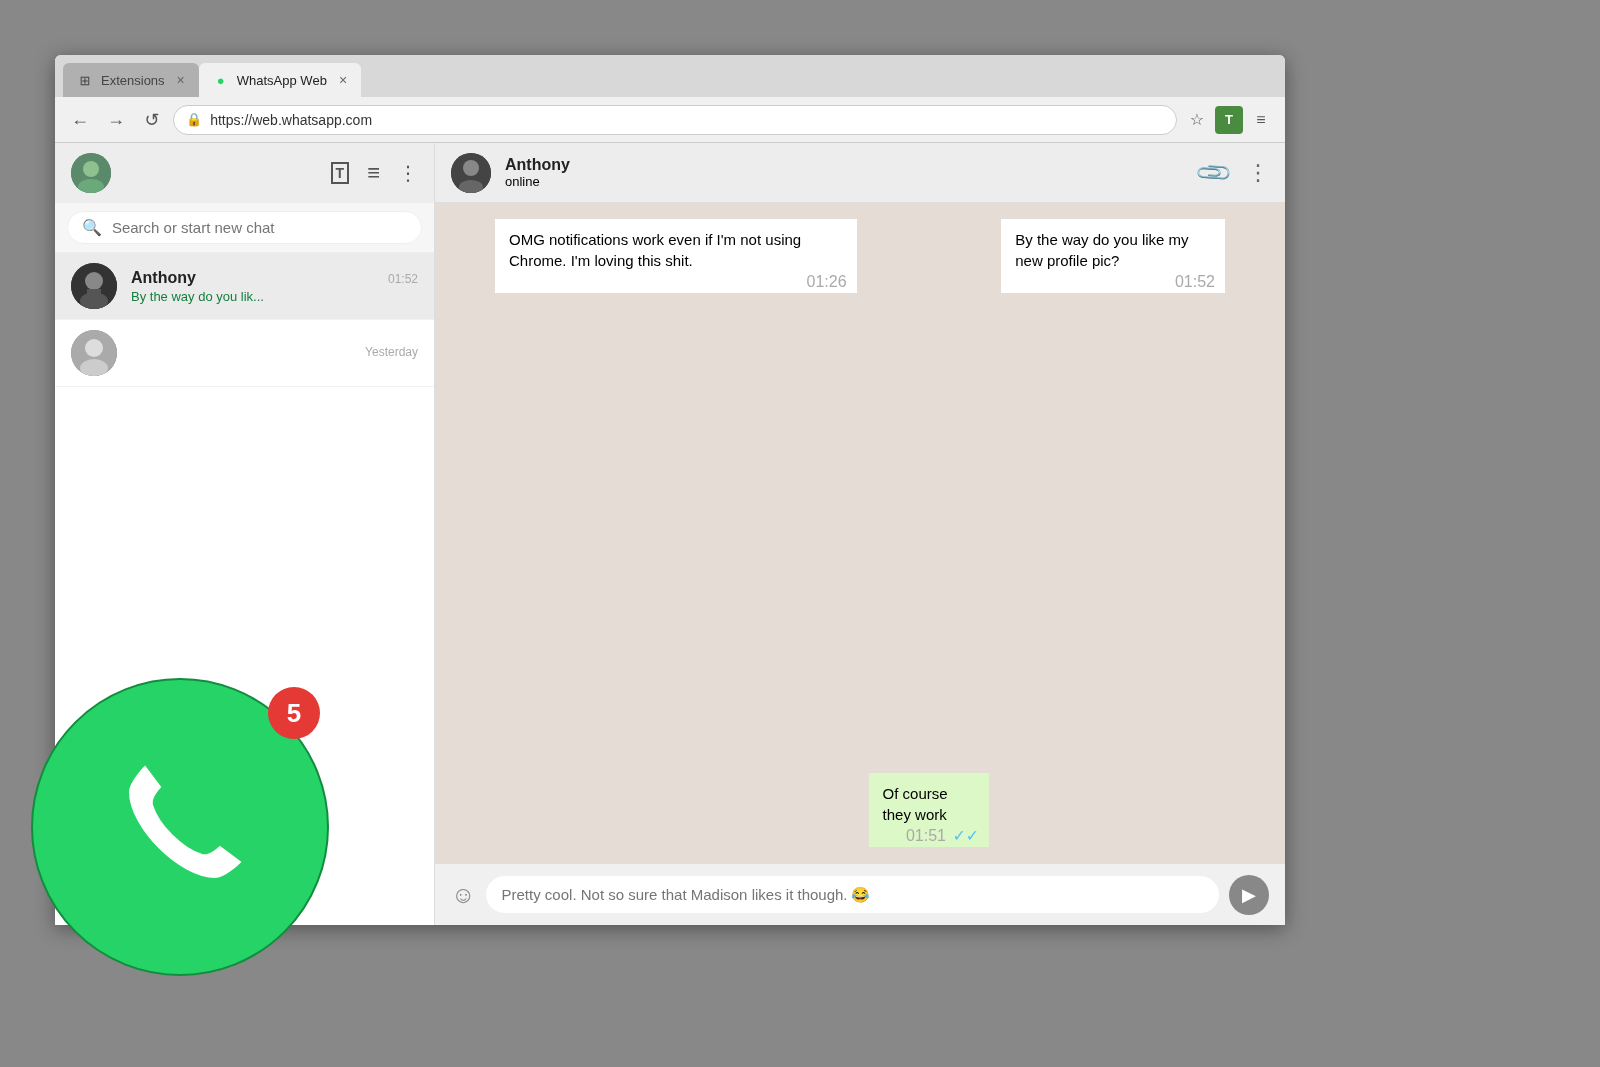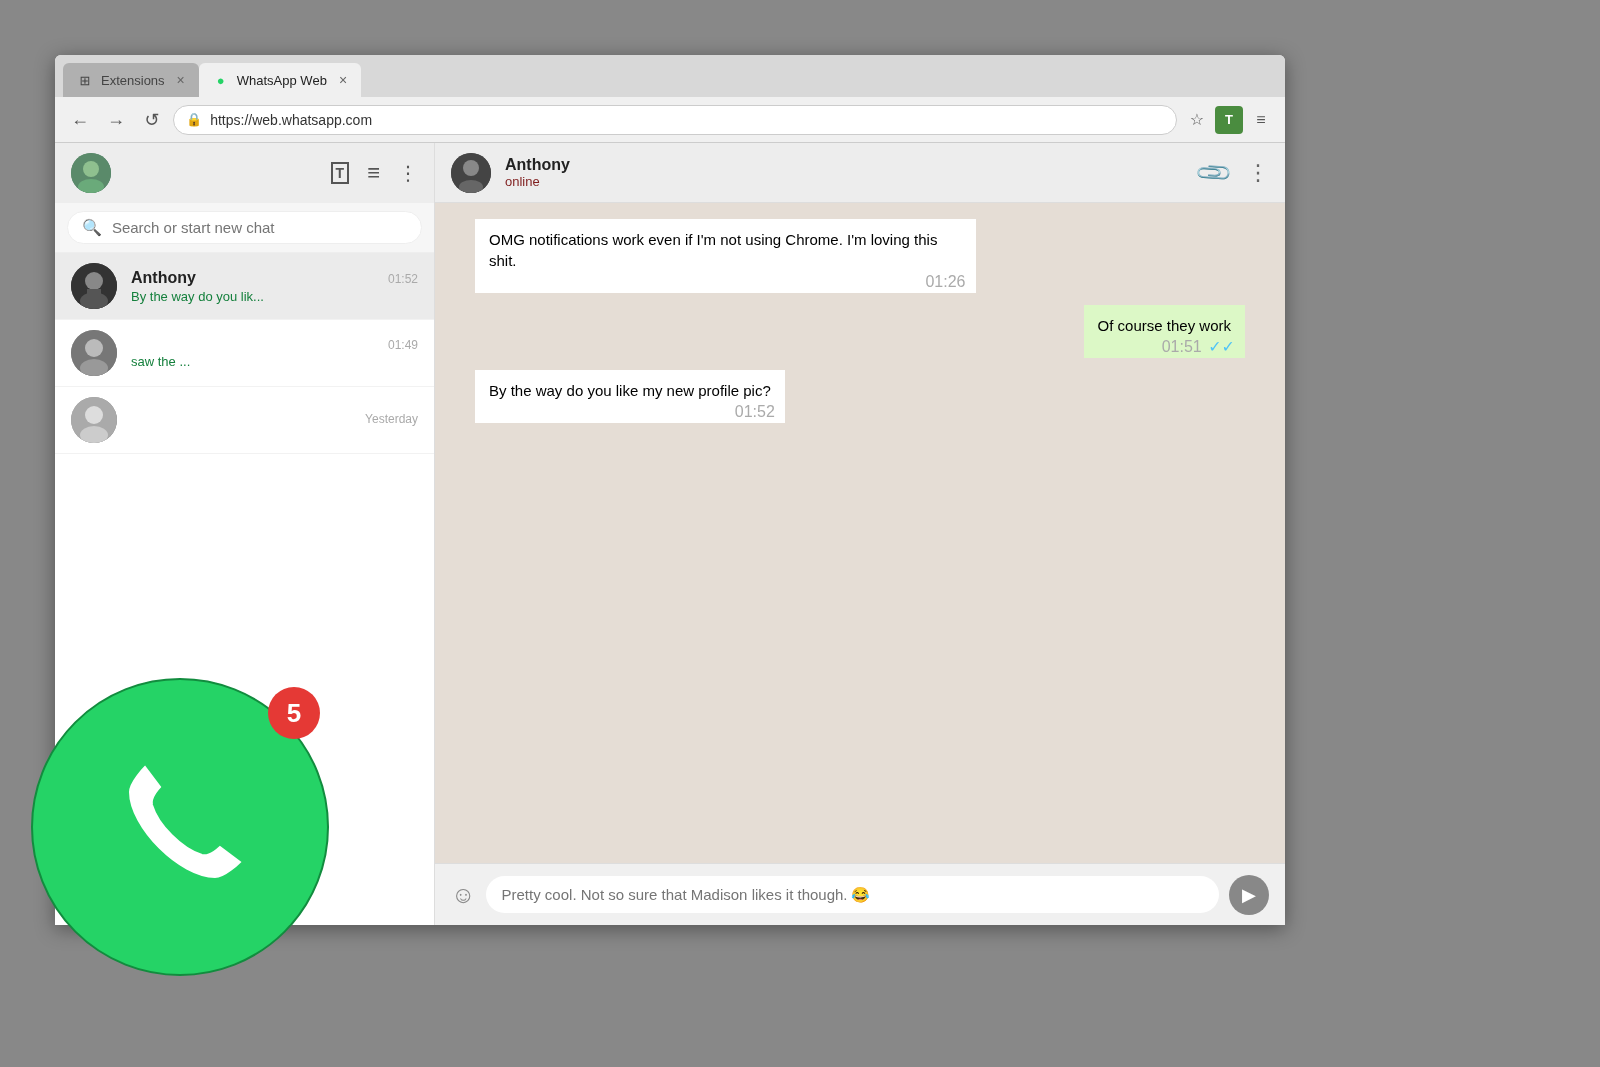--- a/index.html
+++ b/index.html
@@ -278,7 +278,7 @@
     }
     .contact-info { flex: 1; }
     .contact-name { font-size: 16px; font-weight: 600; color: #222; }
-    .contact-status { font-size: 13px; color: #7f1d1d; }
+    .contact-status { font-size: 13px; color: #000000; }
     .chat-header-icons { display: flex; gap: 18px; align-items: center; }
     .chat-header-icon { color: #666; font-size: 22px; cursor: pointer; }
 

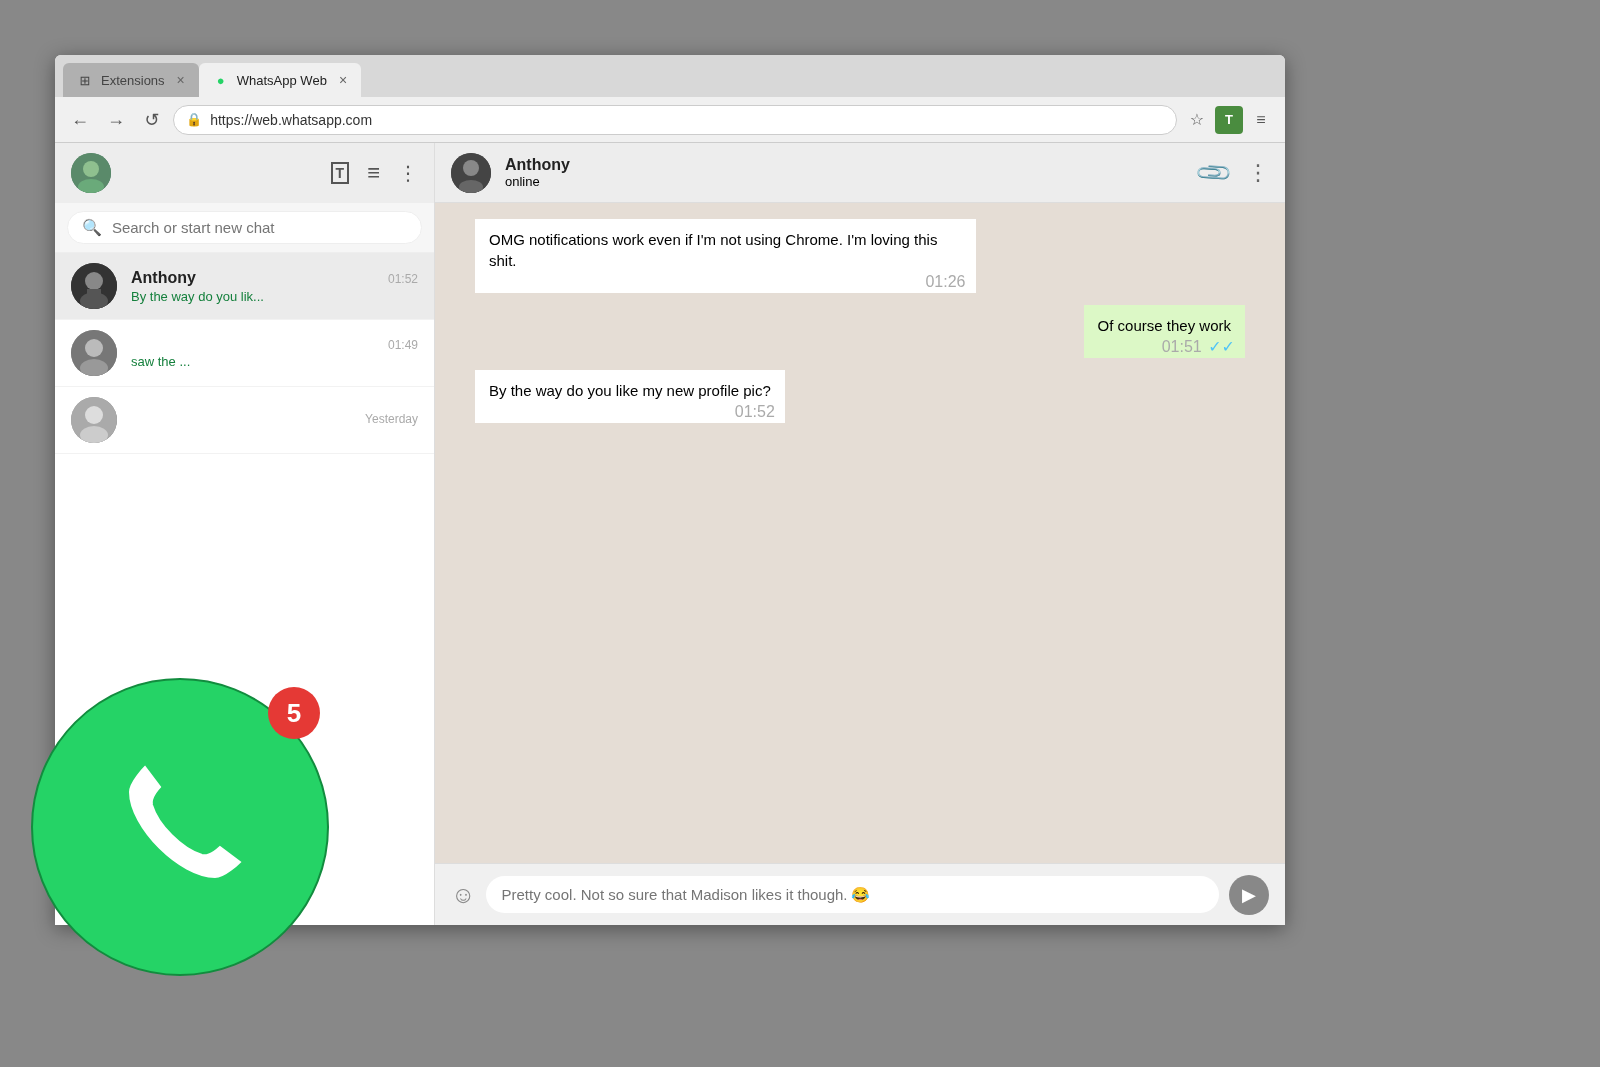--- a/index.html
+++ b/index.html
@@ -286,9 +286,9 @@
     .messages-area {
       flex: 1;
       overflow-y: auto;
-      padding: 16px 40px;
-      display: flex;
-      flex-direction: column;
+      padding: 16px 60px;
+      display: flex;
+      flex-direction: row;
       gap: 12px;
     }
 

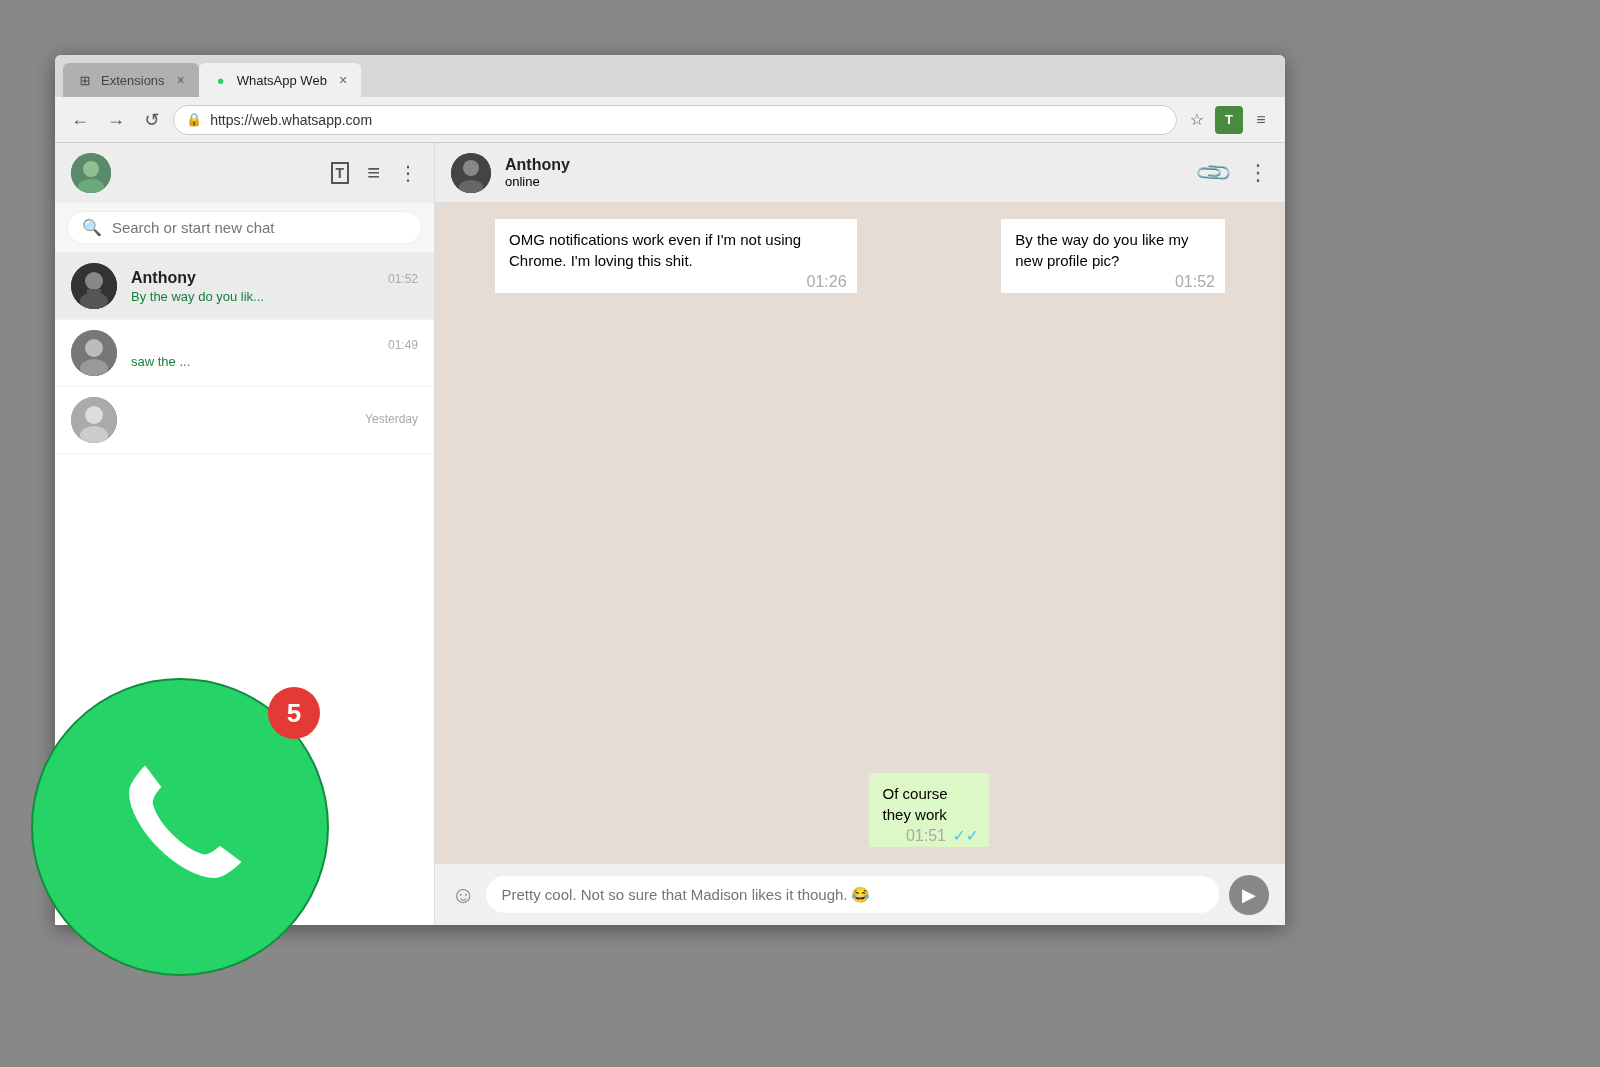--- a/index.html
+++ b/index.html
@@ -482,24 +482,6 @@
           </div>
         </div>
 
-        <div class="chat-item">
-          <div class="chat-avatar">
-            <div class="chat-avatar-2">
-              <svg width="46" height="46" viewBox="0 0 46 46">
-                <rect width="46" height="46" fill="#777"></rect>
-                <circle cx="23" cy="18" r="9" fill="#bbb"></circle>
-                <ellipse cx="23" cy="38" rx="14" ry="9" fill="#999"></ellipse>
-              </svg>
-            </div>
-          </div>
-          <div class="chat-info">
-            <div class="chat-top">
-              <span class="chat-name"></span>
-              <span class="chat-time">01:49</span>
-            </div>
-            <div class="chat-preview">saw the ...</div>
-          </div>
-        </div>
 
         <div class="chat-item">
           <div class="chat-avatar">

